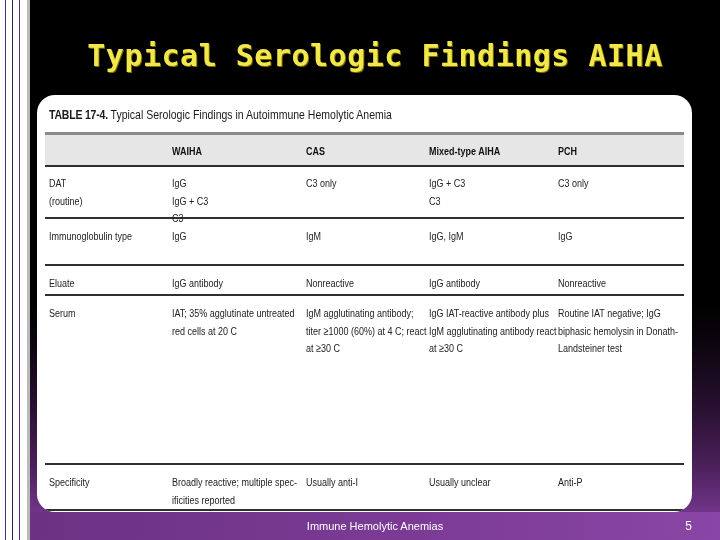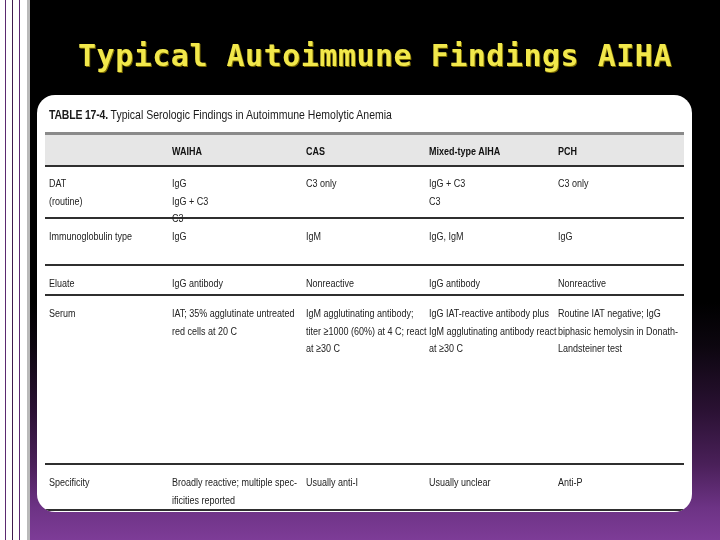--- a/index.html
+++ b/index.html
@@ -189,7 +189,7 @@
   <div class="edge-line l3"></div>
   <div class="edge-gray"></div>
 
-  <div class="title">Typical Autoimmune Findings AIHA</div>
+  <div class="title">Typical Serologic Findings AIHA</div>
 
   <div class="table-card">
 

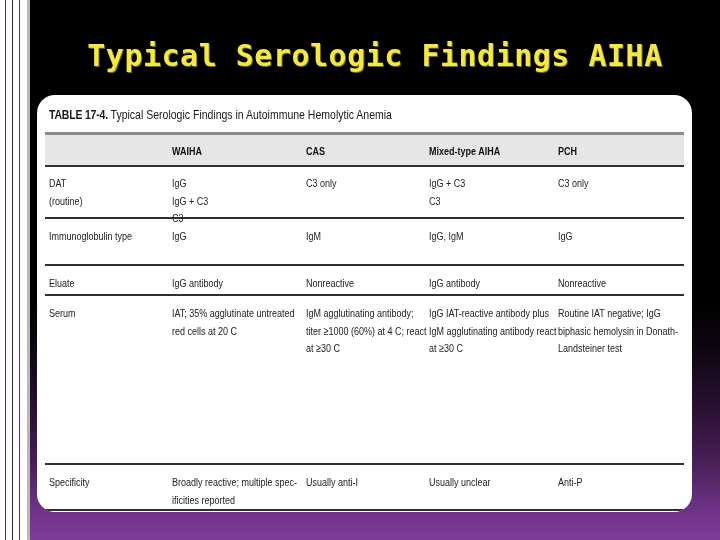--- a/index.html
+++ b/index.html
@@ -244,6 +244,10 @@
 
   </div>
 
+  <div class="footer">
+    <div class="footer-title">Immune Hemolytic Anemias</div>
+    <div class="footer-num">5</div>
+  </div>
 
 </div>
 

